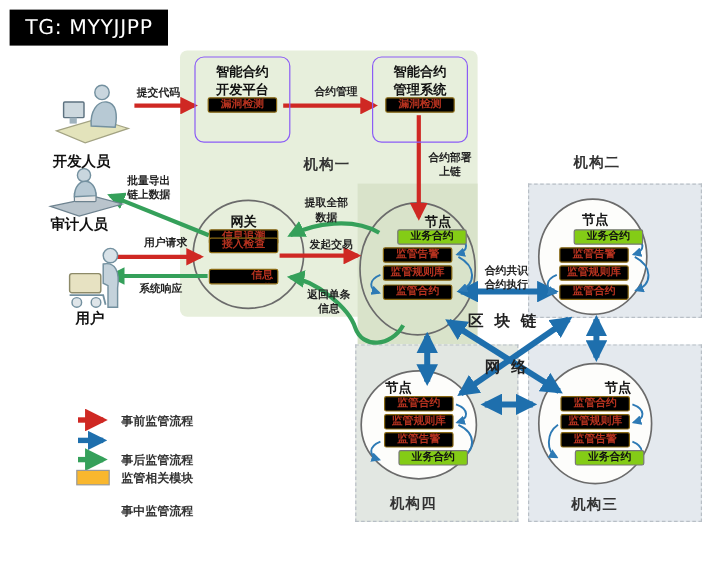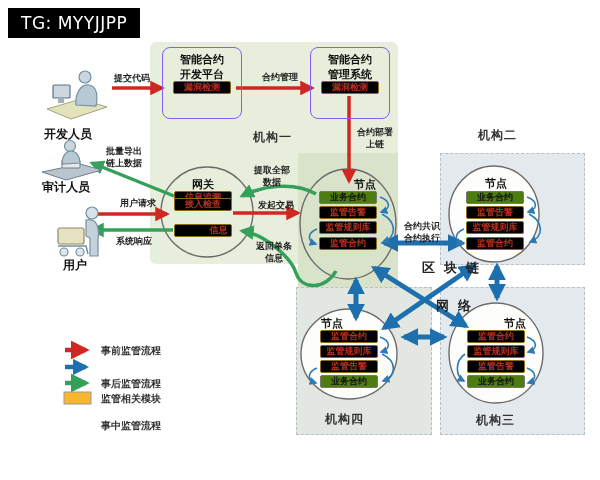--- a/index.html
+++ b/index.html
@@ -20,7 +20,7 @@
 
   .mod { position:absolute; width:58px; height:13px; box-sizing:border-box; background:#000000; border:1px solid #8a6a14;
          border-radius:2px; color:#b5321f; font-weight:bold; font-size:9px; line-height:11px; text-align:center; overflow:hidden; }
-  .mod.white { background:#4d7c0f; border-color:#777; color:#111; }
+  .mod.white { background:#84cc16; border-color:#777; color:#111;margin-left:12px; }
 
   .lbl { position:absolute; font-size:9px; font-weight:bold; color:#222; white-space:pre-line; text-align:center; line-height:1.3; }
   .ntitle { position:absolute; font-size:11px; font-weight:bold; color:#111; }

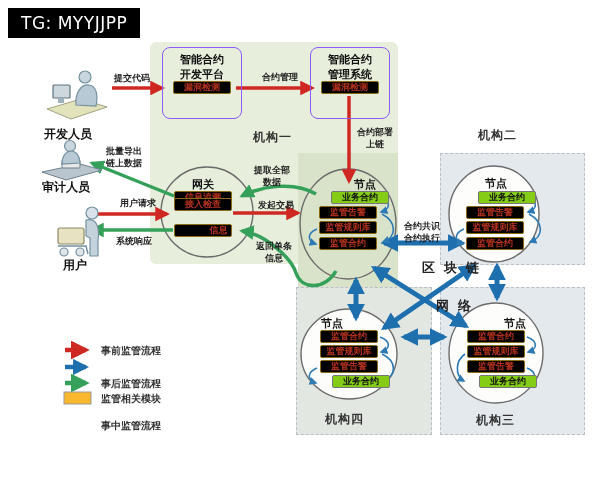--- a/index.html
+++ b/index.html
@@ -25,7 +25,7 @@
   .lbl { position:absolute; font-size:9px; font-weight:bold; color:#222; white-space:pre-line; text-align:center; line-height:1.3; }
   .ntitle { position:absolute; font-size:11px; font-weight:bold; color:#111; }
   .org { position:absolute; font-size:12px; font-weight:bold; color:#333; letter-spacing:1px; }
-  .netword { position:absolute; font-size:13px; font-weight:bold; color:#222; letter-spacing:9px;margin-left:32px; }
+  .netword { position:absolute; font-size:13px; font-weight:bold; color:#222; letter-spacing:9px; }
 
   .legend-lbl { position:absolute; left:101px; font-size:10px; font-weight:bold; color:#333; }
 

